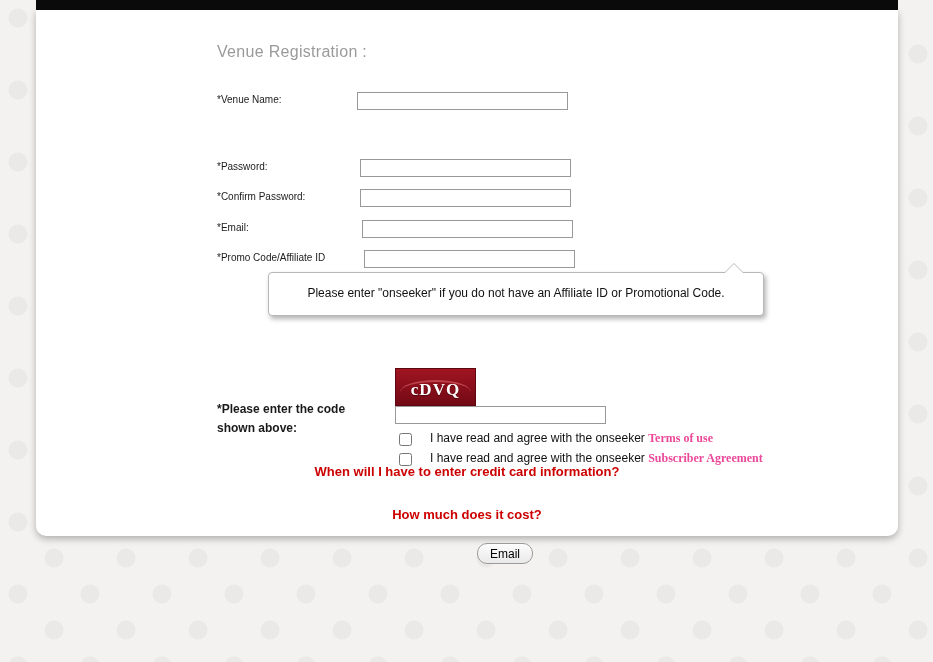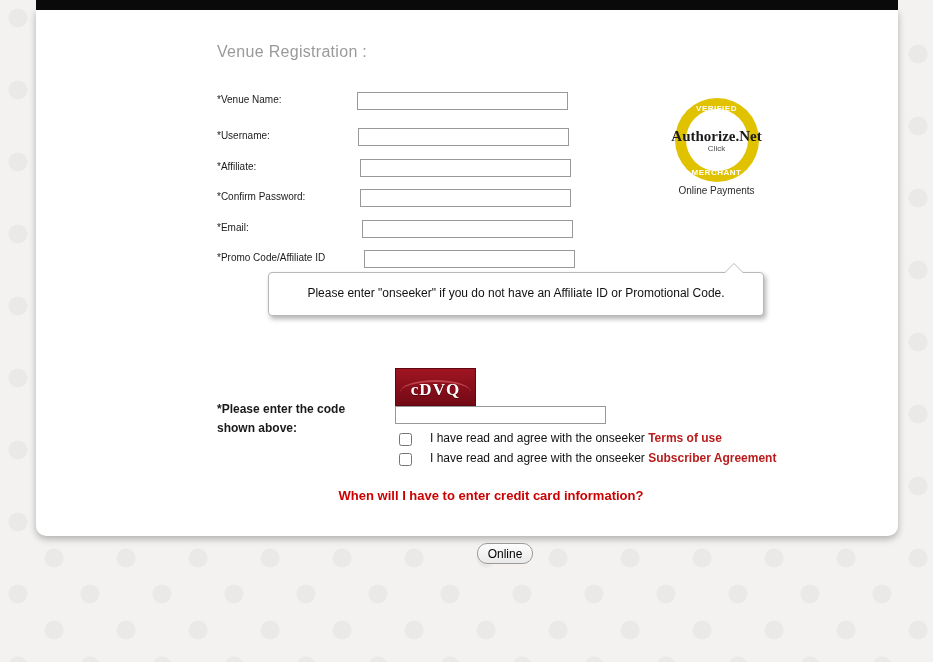--- a/index.html
+++ b/index.html
@@ -342,17 +342,6 @@
     <input class="field-input shift-d" type="text" value="" style="">
   </div>
 
-  <div class="authorize-badge">
-    <div class="badge-seal">
-      <div class="ring"></div>
-      <div class="inner"></div>
-      <div class="verified">VERIFIED</div>
-      <div class="click">Click</div>
-      <div class="merchant">MERCHANT</div>
-    </div>
-    <div class="badge-name">Authorize.Net</div>
-    <div class="badge-sub">Online Payments</div>
-  </div>
 
   <div class="callout">
     <div class="callout-tail"></div>

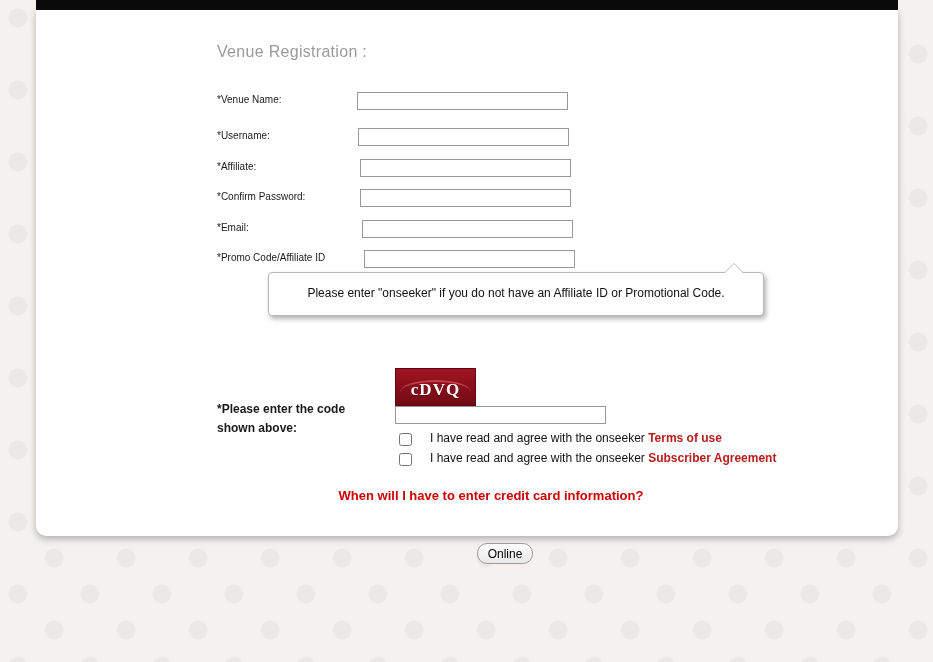--- a/index.html
+++ b/index.html
@@ -317,10 +317,6 @@
     <input class="field-input" type="text" value="" style="">
   </div>
 
-  <div class="field-row" style="top:118px;">
-    <span class="field-label">*Username:</span>
-    <input class="field-input shift-a" type="text" value="" style="">
-  </div>
 
   <div class="field-row" style="top:149px;">
     <span class="field-label">*Affiliate:</span>

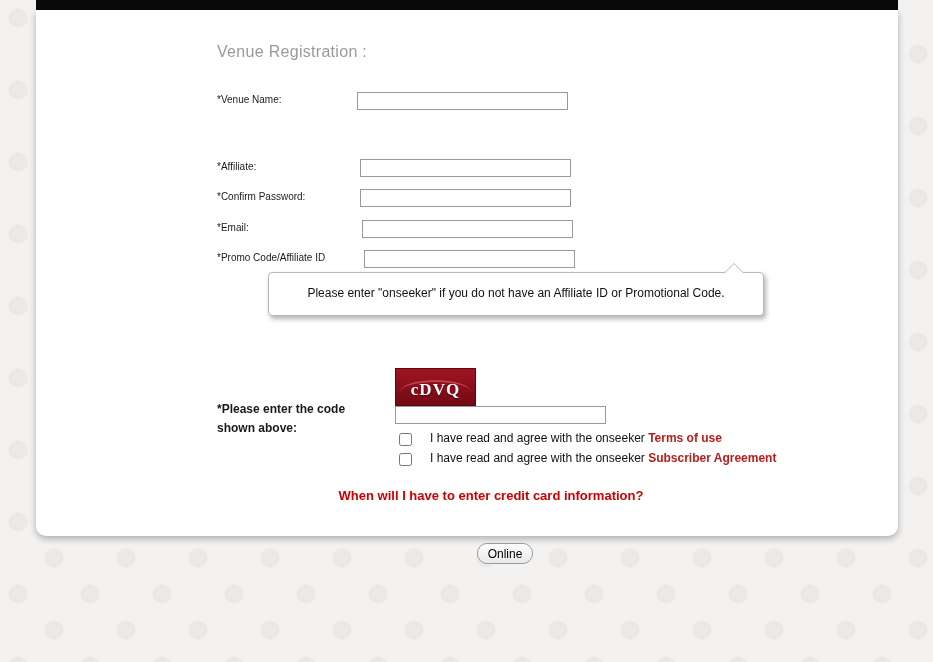--- a/index.html
+++ b/index.html
@@ -319,7 +319,7 @@
 
 
   <div class="field-row" style="top:149px;">
-    <span class="field-label">*Affiliate:</span>
+    <span class="field-label">*Password:</span>
     <input class="field-input shift-b" type="password" value="" style="">
   </div>
 

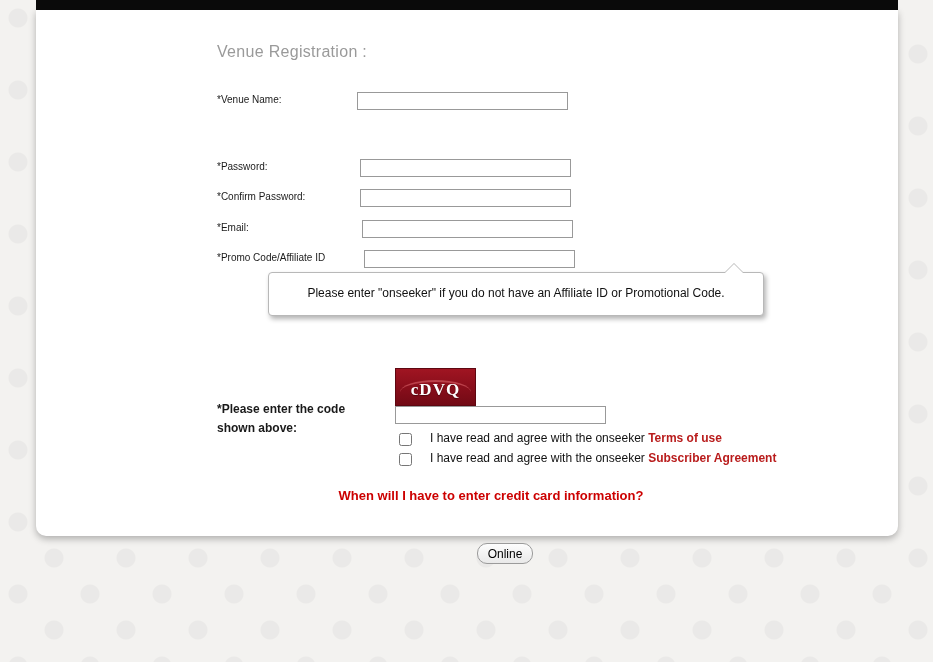--- a/index.html
+++ b/index.html
@@ -271,10 +271,11 @@
     white-space: nowrap;
   }
   .agree-link {
-    color: #b91c1c;
+    color: #ec4899;
     font-weight: bold;
     text-decoration: none;
     cursor: pointer;
+    font-family: Liberation Serif, serif;
   }
   .info-link {
     position: absolute;

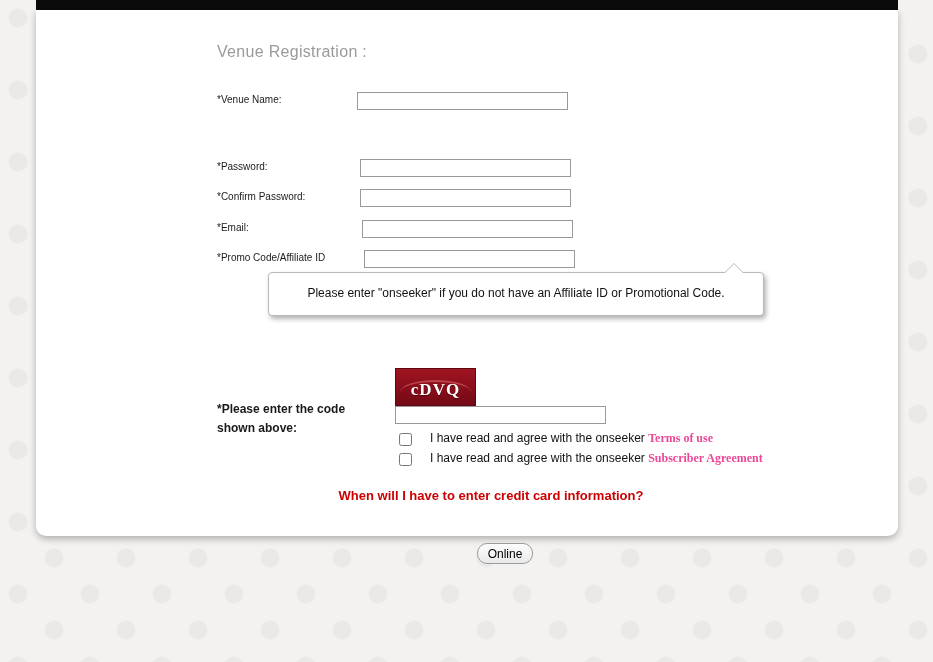--- a/index.html
+++ b/index.html
@@ -365,7 +365,7 @@
     <span class="agree-text"><span>I have read and agree with the onseeker </span><a class="agree-link">Subscriber Agreement</a></span>
   </div>
 
-  <a class="info-link" style="top:478px;padding-left:24px;">When will I have to enter credit card information?</a>
+  <a class="info-link" style="top:454px;">When will I have to enter credit card information?</a>
 
   <button class="finish-btn">Online</button>
 

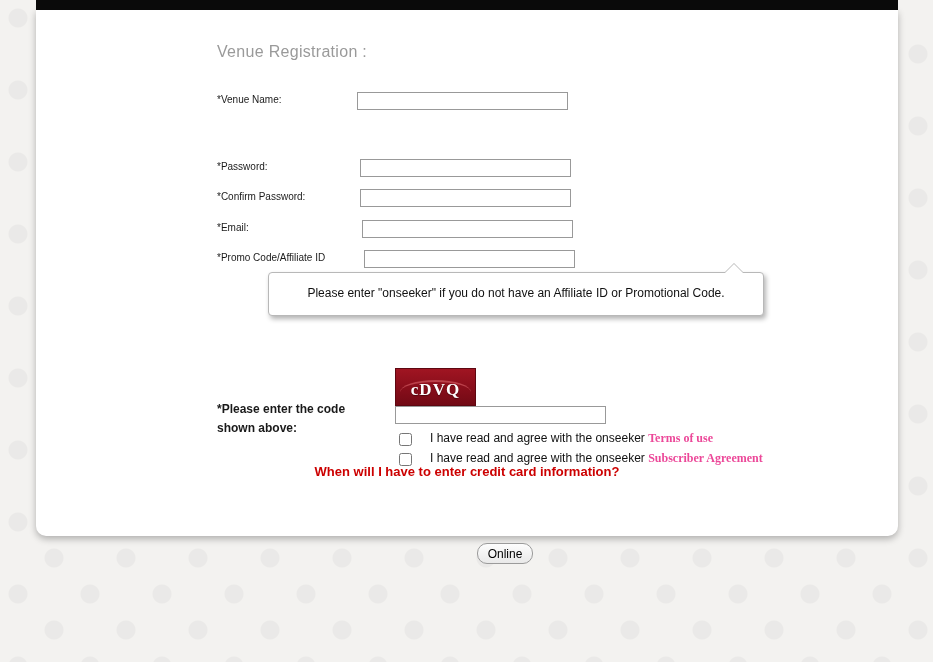--- a/index.html
+++ b/index.html
@@ -366,6 +366,7 @@
   </div>
 
   <a class="info-link" style="top:454px;">When will I have to enter credit card information?</a>
+  <a class="info-link" style="top:497px;">How much does it cost?</a>
 
   <button class="finish-btn">Online</button>
 

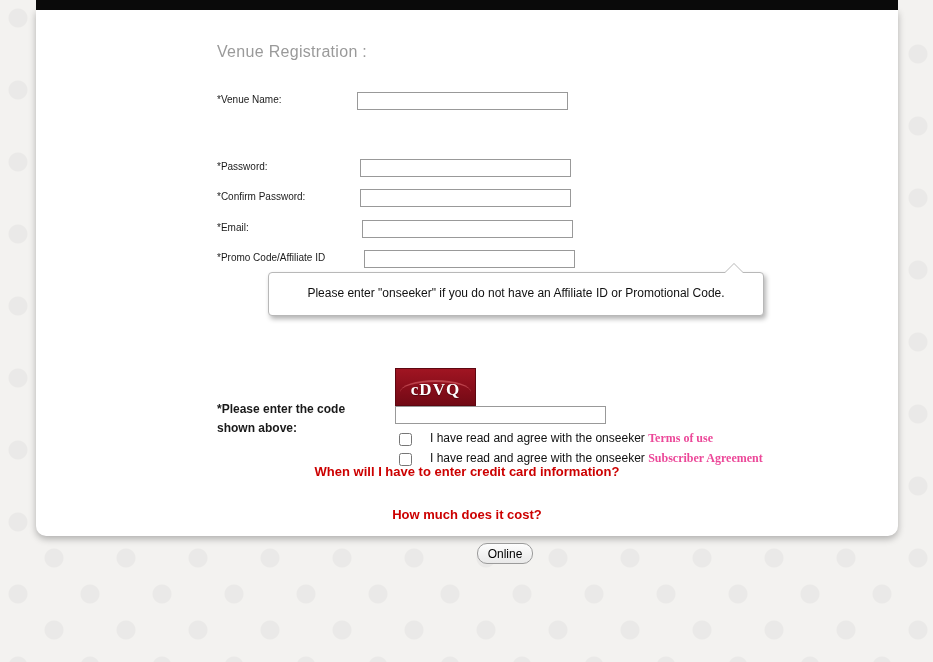--- a/index.html
+++ b/index.html
@@ -368,7 +368,7 @@
   <a class="info-link" style="top:454px;">When will I have to enter credit card information?</a>
   <a class="info-link" style="top:497px;">How much does it cost?</a>
 
-  <button class="finish-btn">Online</button>
+  <button class="finish-btn">Email</button>
 
 </div>
 

